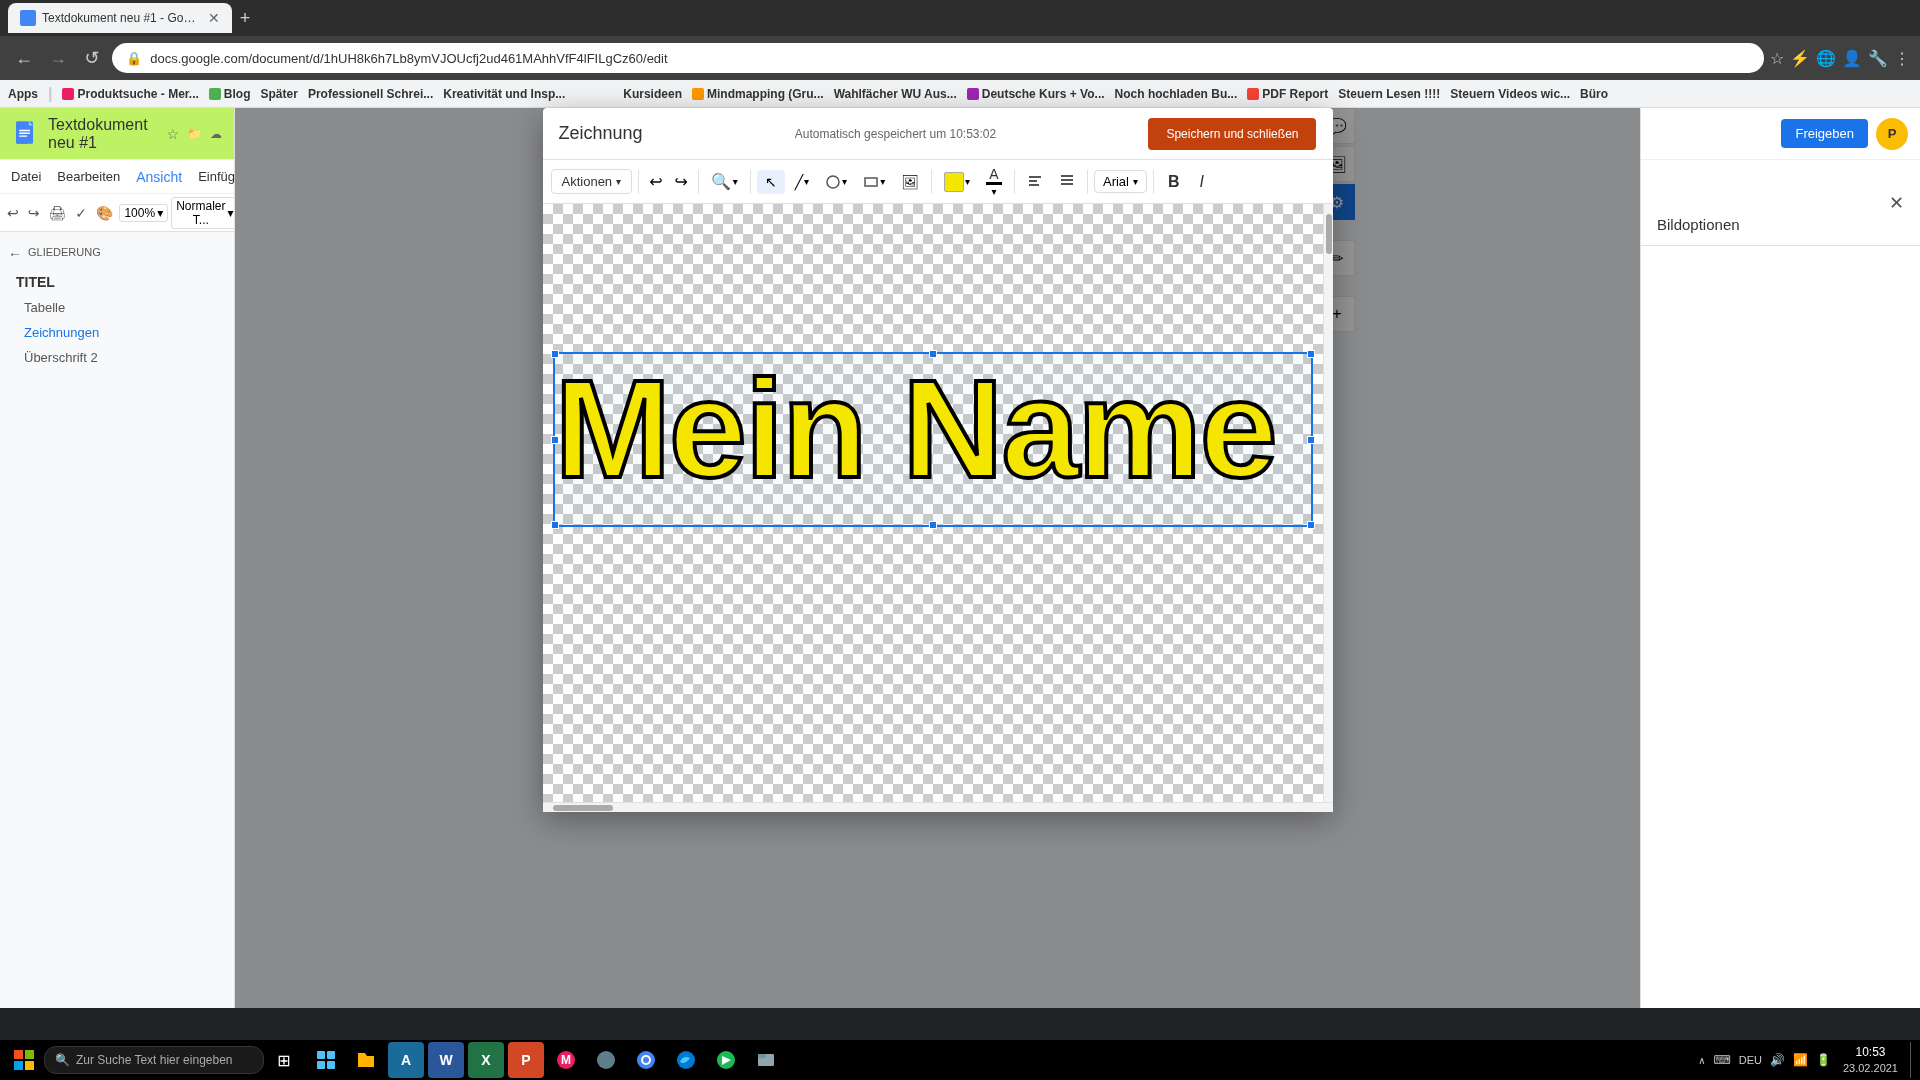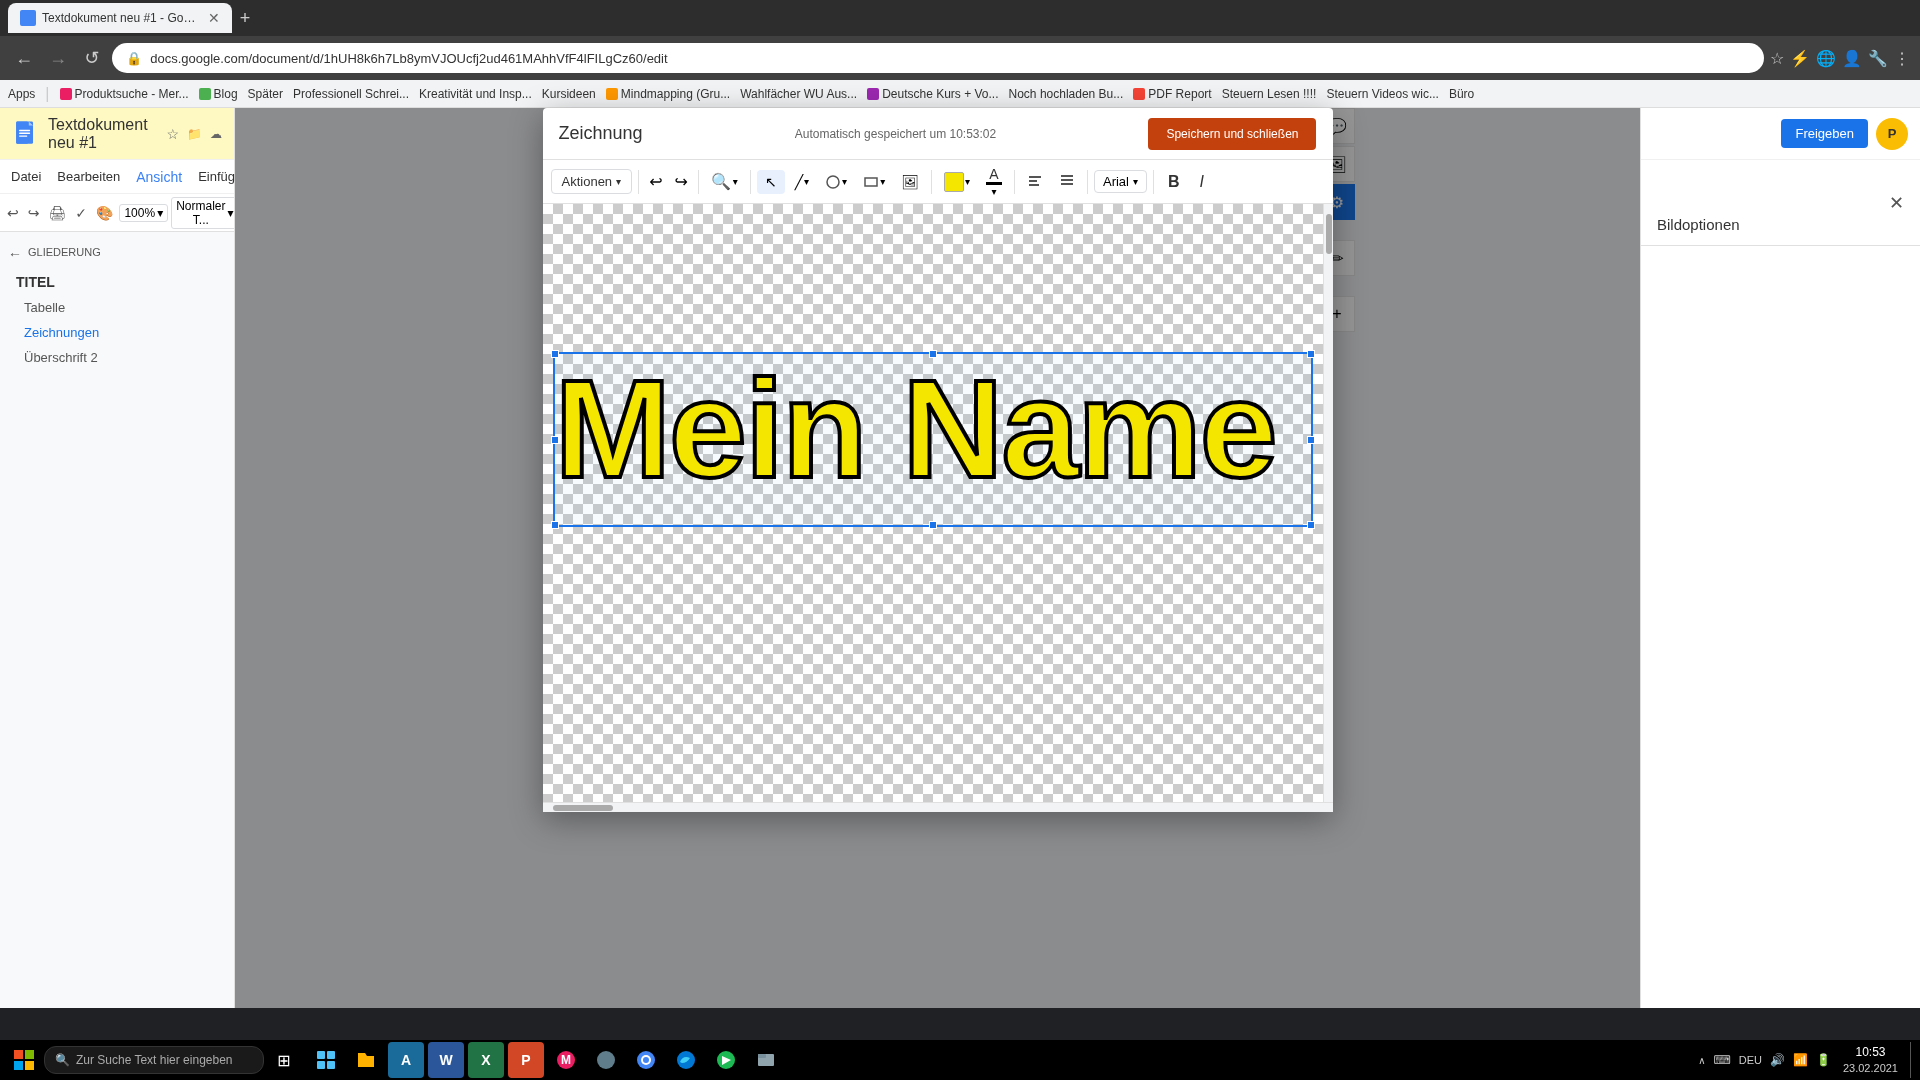--- a/index.html
+++ b/index.html
@@ -37,7 +37,7 @@
     </div>
   </div>
 
-  <div style="background:#f1f3f4; height:28px; display:flex; align-items:center; padding:0 8px; gap:10px; border-bottom:1px solid #ddd; overflow:hidden;">
+  <div style="background:#f1f3f4; height:28px; display:flex; align-items:center; padding:0 8px; gap:10px; border-bottom:1px solid #ddd; overflow:hidden;font-weight:bold;">
     <span style="font-size:12px; color:#333; cursor:pointer; white-space:nowrap;">Apps</span>
     <span style="color:#ccc;">|</span>
     <span style="font-size:12px; color:#333; cursor:pointer; white-space:nowrap; display:flex; align-items:center; gap:3px;"><span style="background:#e91e63; width:12px; height:12px; border-radius:2px; display:inline-block;"></span>Produktsuche - Mer...</span>

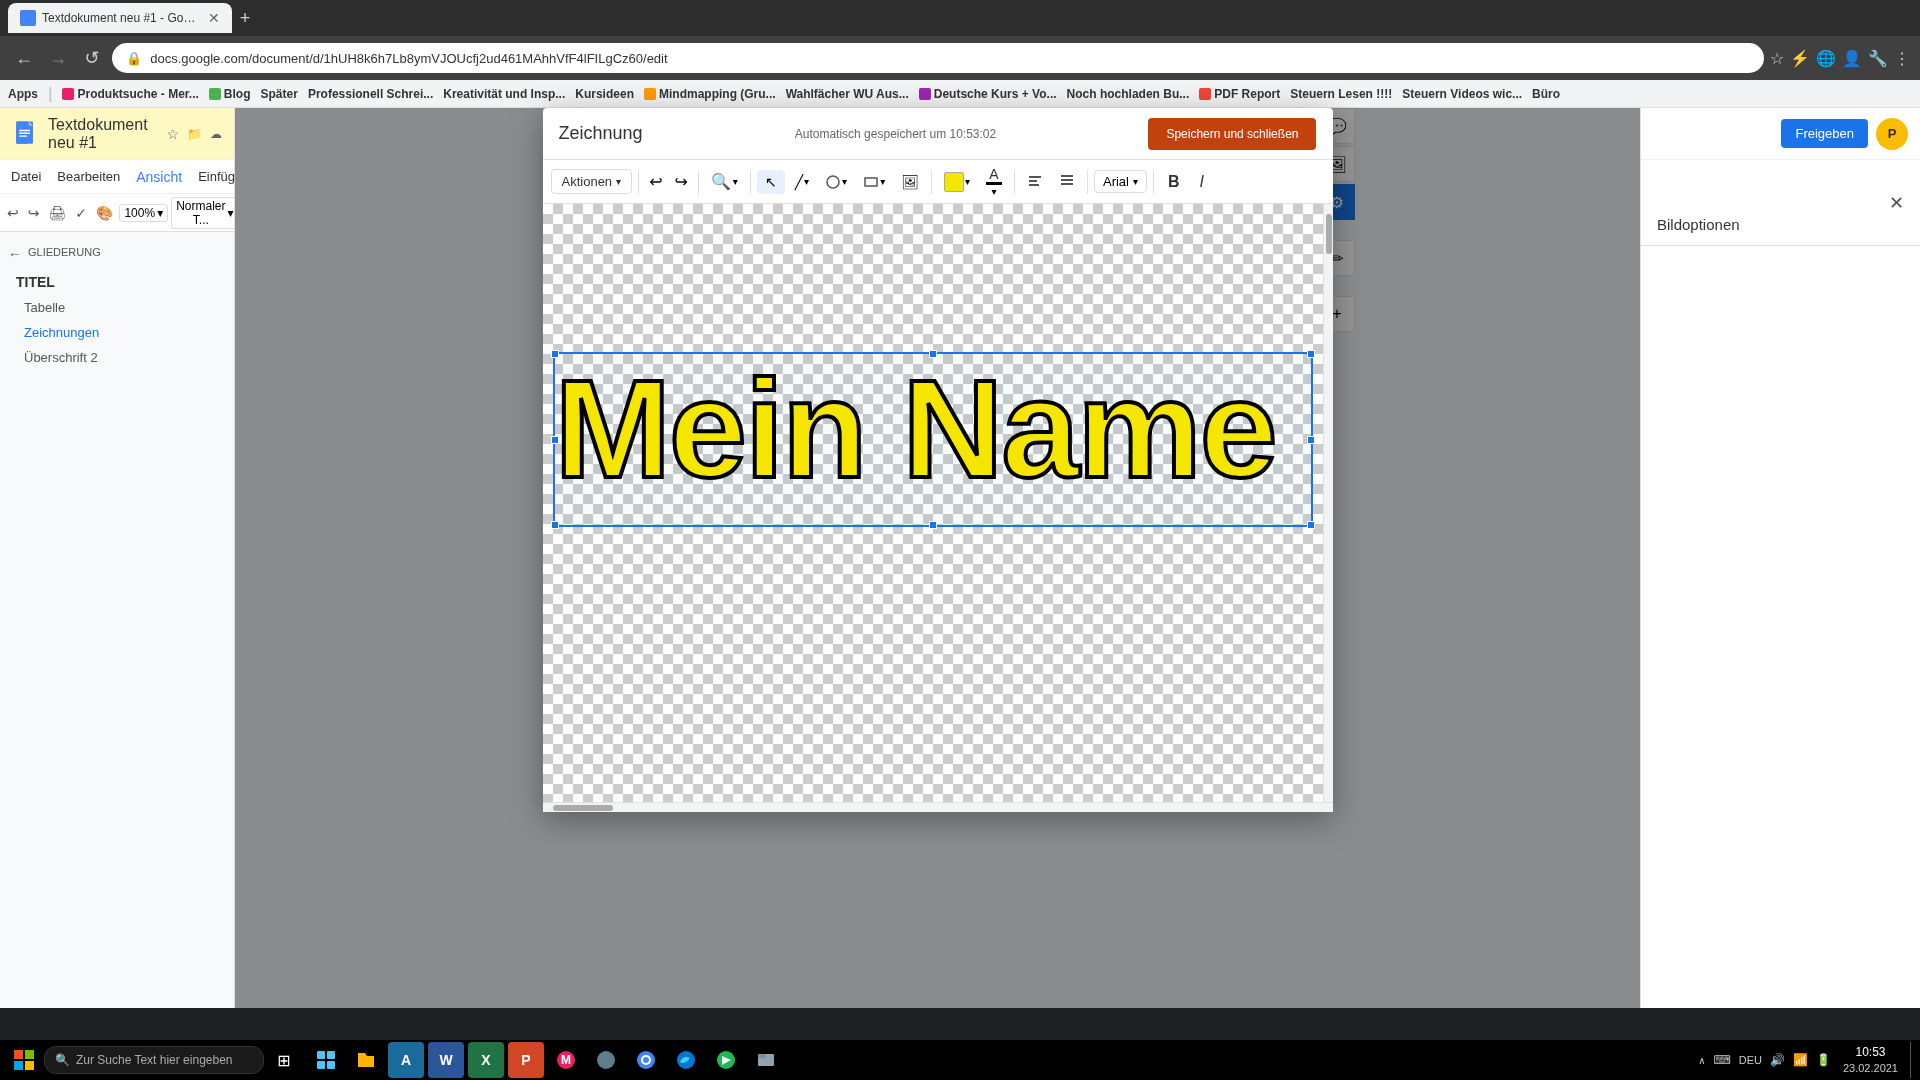--- a/index.html
+++ b/index.html
@@ -45,7 +45,7 @@
     <span style="font-size:12px; color:#333; cursor:pointer; white-space:nowrap;">Später</span>
     <span style="font-size:12px; color:#333; cursor:pointer; white-space:nowrap;">Professionell Schrei...</span>
     <span style="font-size:12px; color:#333; cursor:pointer; white-space:nowrap;">Kreativität und Insp...</span>
-    <span style="font-size:12px; color:#333; cursor:pointer; white-space:nowrap;">Kursideen</span>
+    <span style="font-size:12px; color:#333; cursor:pointer; white-space:nowrap;margin-left:48px;">Kursideen</span>
     <span style="font-size:12px; color:#333; cursor:pointer; white-space:nowrap; display:flex; align-items:center; gap:3px;"><span style="background:#ff9800; width:12px; height:12px; border-radius:2px; display:inline-block;"></span>Mindmapping (Gru...</span>
     <span style="font-size:12px; color:#333; cursor:pointer; white-space:nowrap;">Wahlfächer WU Aus...</span>
     <span style="font-size:12px; color:#333; cursor:pointer; white-space:nowrap; display:flex; align-items:center; gap:3px;"><span style="background:#9c27b0; width:12px; height:12px; border-radius:2px; display:inline-block;"></span>Deutsche Kurs + Vo...</span>

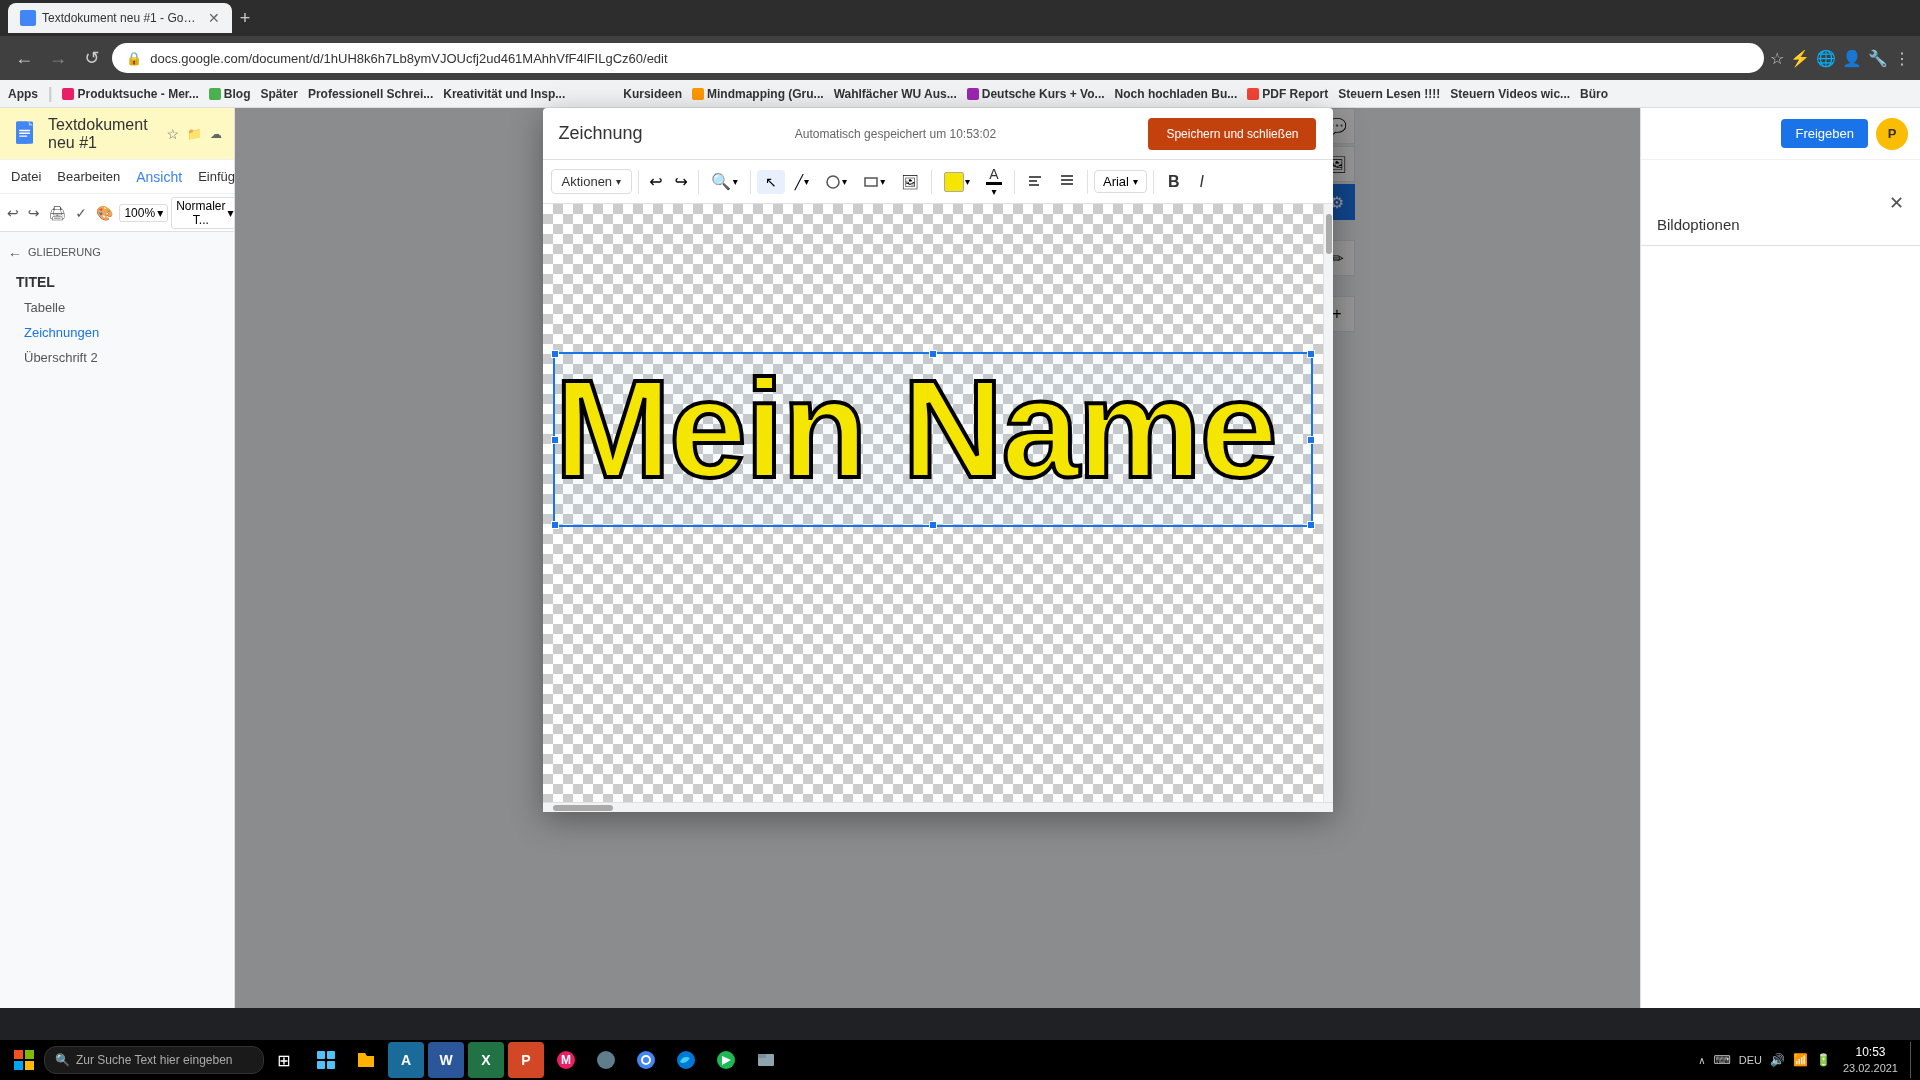--- a/index.html
+++ b/index.html
@@ -61,7 +61,7 @@
 
   <div style="width:235px; background:#f8f9fa; border-right:1px solid #e0e0e0; flex-shrink:0; display:flex; flex-direction:column; height:900px;">
 
-    <div style="display:flex; align-items:center; height:52px; padding:0 12px; gap:8px; background:#fef9c3; border-bottom:1px solid #f0f0f0;">
+    <div style="display:flex; align-items:center; height:52px; padding:0 12px; gap:8px; background:#bef264; border-bottom:1px solid #f0f0f0;">
 
       <div style="width:36px; height:36px; display:flex; align-items:center; justify-content:center; cursor:pointer;">
         <svg width="28" height="28" viewBox="0 0 40 40" fill="none">

